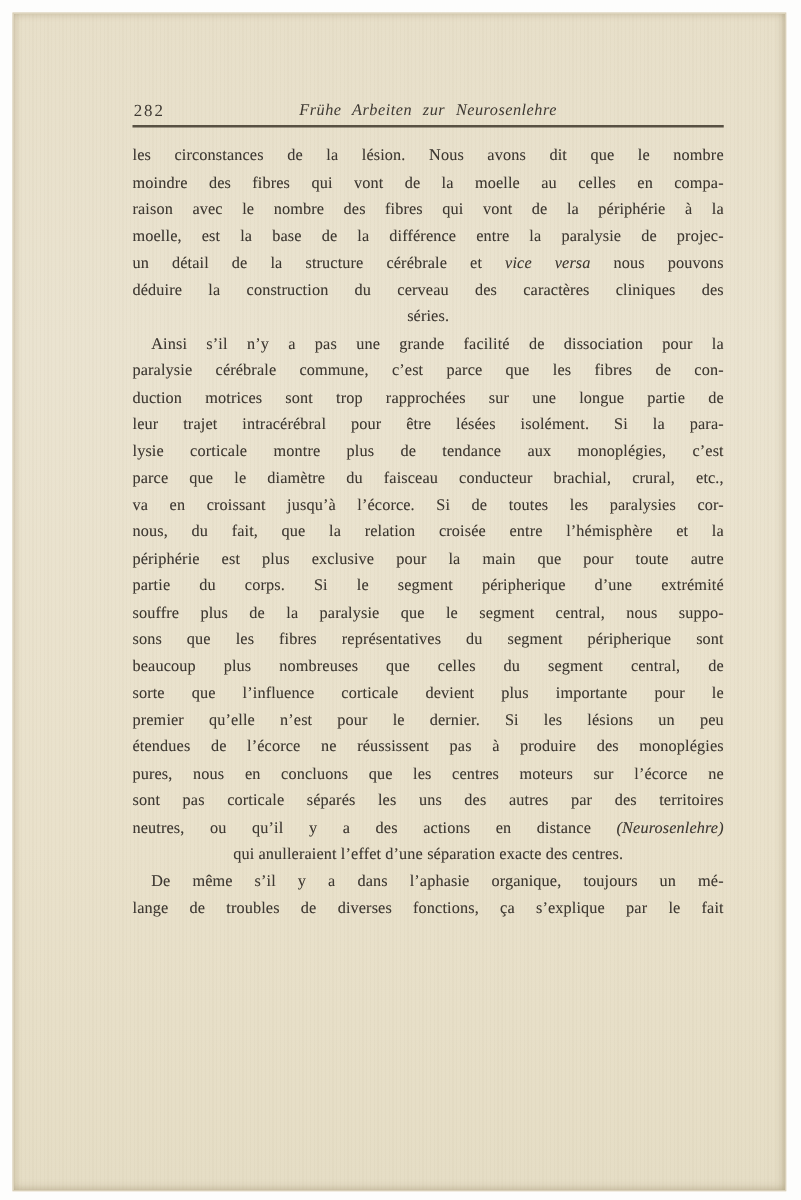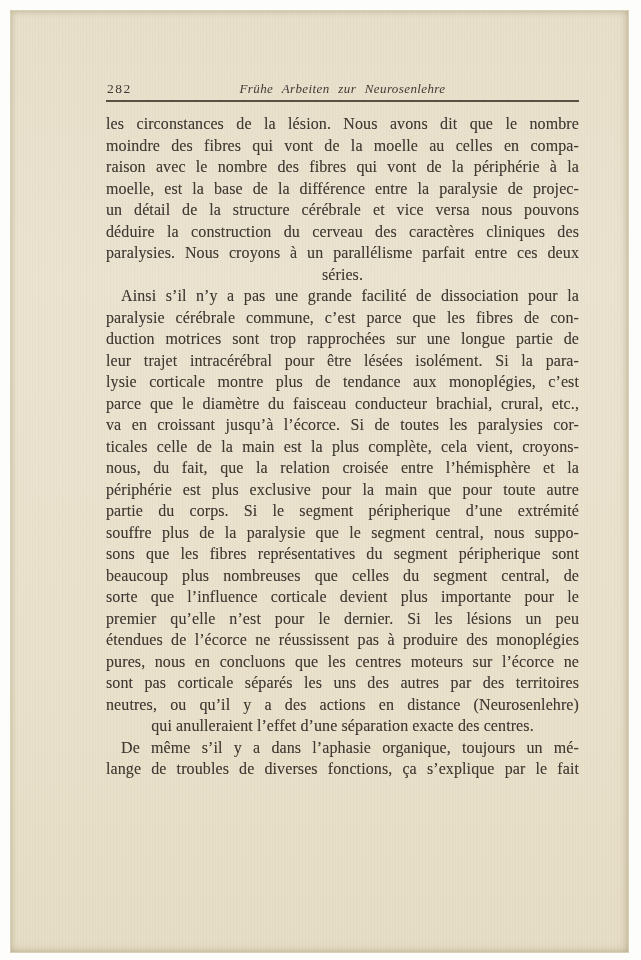--- a/index.html
+++ b/index.html
@@ -65,7 +65,7 @@
     left: 95px;
     top: 102px;
     width: 473px;
-    font-size: 16px;
+    font-size: 13px;
     letter-spacing: 0.1px;
     color: #3e3933;
     text-shadow: 0 0 0.5px rgba(62,55,44,0.35);

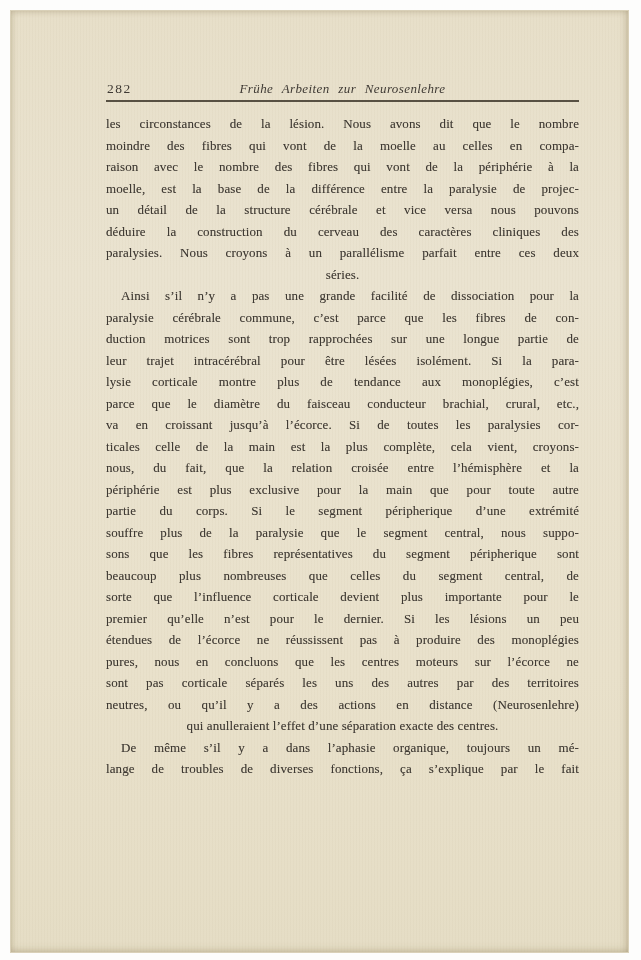--- a/index.html
+++ b/index.html
@@ -85,6 +85,7 @@
     text-indent: 15px;
   }
   .it {
+    font-style: italic;
   }
 </style>
 </head>

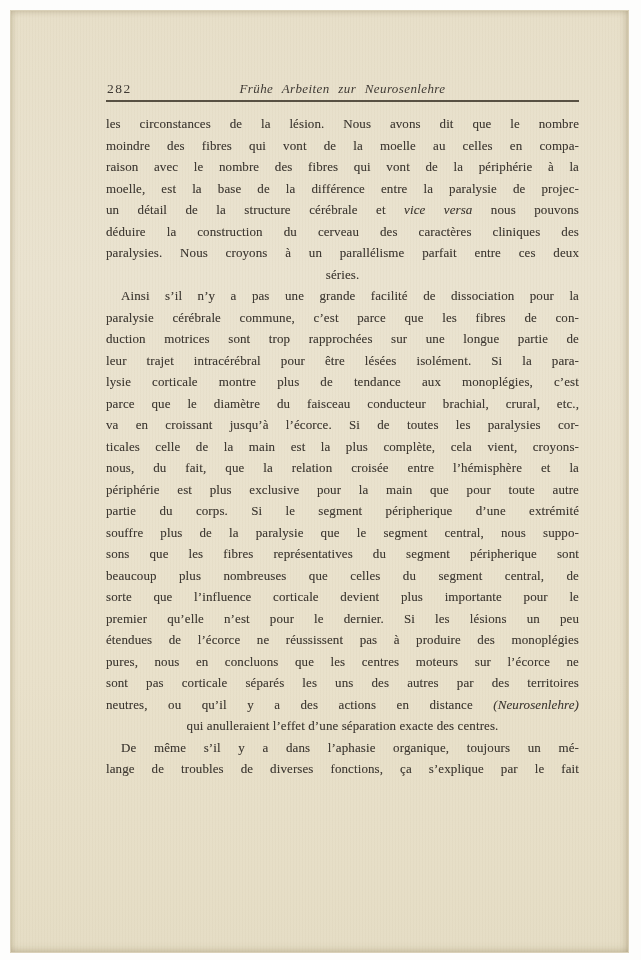--- a/index.html
+++ b/index.html
@@ -104,7 +104,6 @@
         <div class="line just"><span>moelle, est la base de la différence entre la paralysie de projec-</span></div>
         <div class="line just"><span>un détail de la structure cérébrale et </span><span class="it">vice versa</span><span> nous pouvons</span></div>
         <div class="line just"><span>déduire la construction du cerveau des caractères cliniques des</span></div>
-        <div class="line just"><span>paralysies. Nous croyons à un parallélisme parfait entre ces deux</span></div>
         <div class="line"><span>séries.</span></div>
         <div class="line just ind"><span>Ainsi s’il n’y a pas une grande facilité de dissociation pour la</span></div>
         <div class="line just"><span>paralysie cérébrale commune, c’est parce que les fibres de con-</span></div>

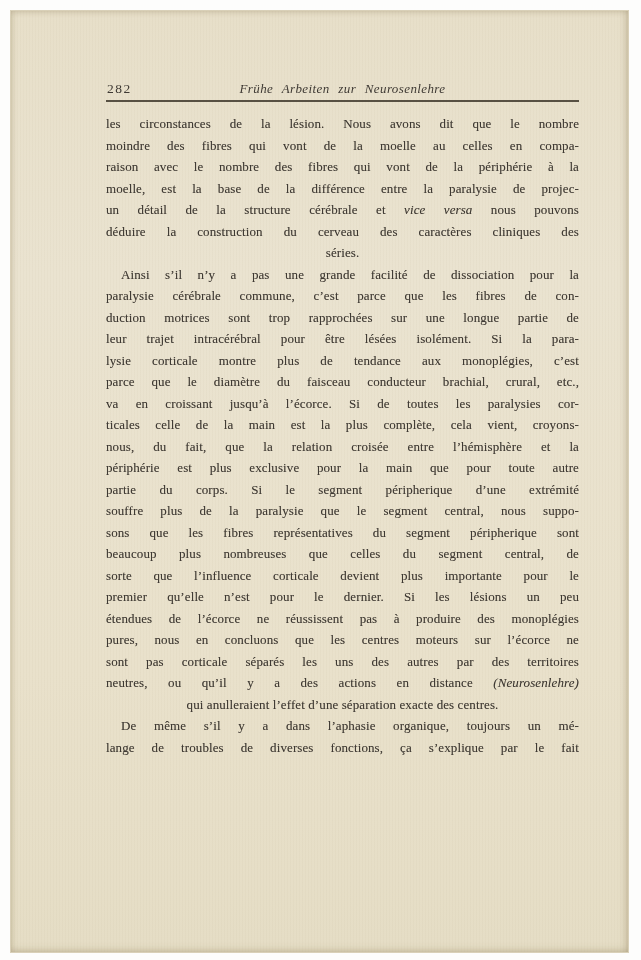--- a/index.html
+++ b/index.html
@@ -112,7 +112,6 @@
         <div class="line just"><span>lysie corticale montre plus de tendance aux monoplégies, c’est</span></div>
         <div class="line just"><span>parce que le diamètre du faisceau conducteur brachial, crural, etc.,</span></div>
         <div class="line just"><span>va en croissant jusqu’à l’écorce. Si de toutes les paralysies cor-</span></div>
-        <div class="line just"><span>ticales celle de la main est la plus complète, cela vient, croyons-</span></div>
         <div class="line just"><span>nous, du fait, que la relation croisée entre l’hémisphère et la</span></div>
         <div class="line just"><span>périphérie est plus exclusive pour la main que pour toute autre</span></div>
         <div class="line just"><span>partie du corps. Si le segment péripherique d’une extrémité</span></div>

